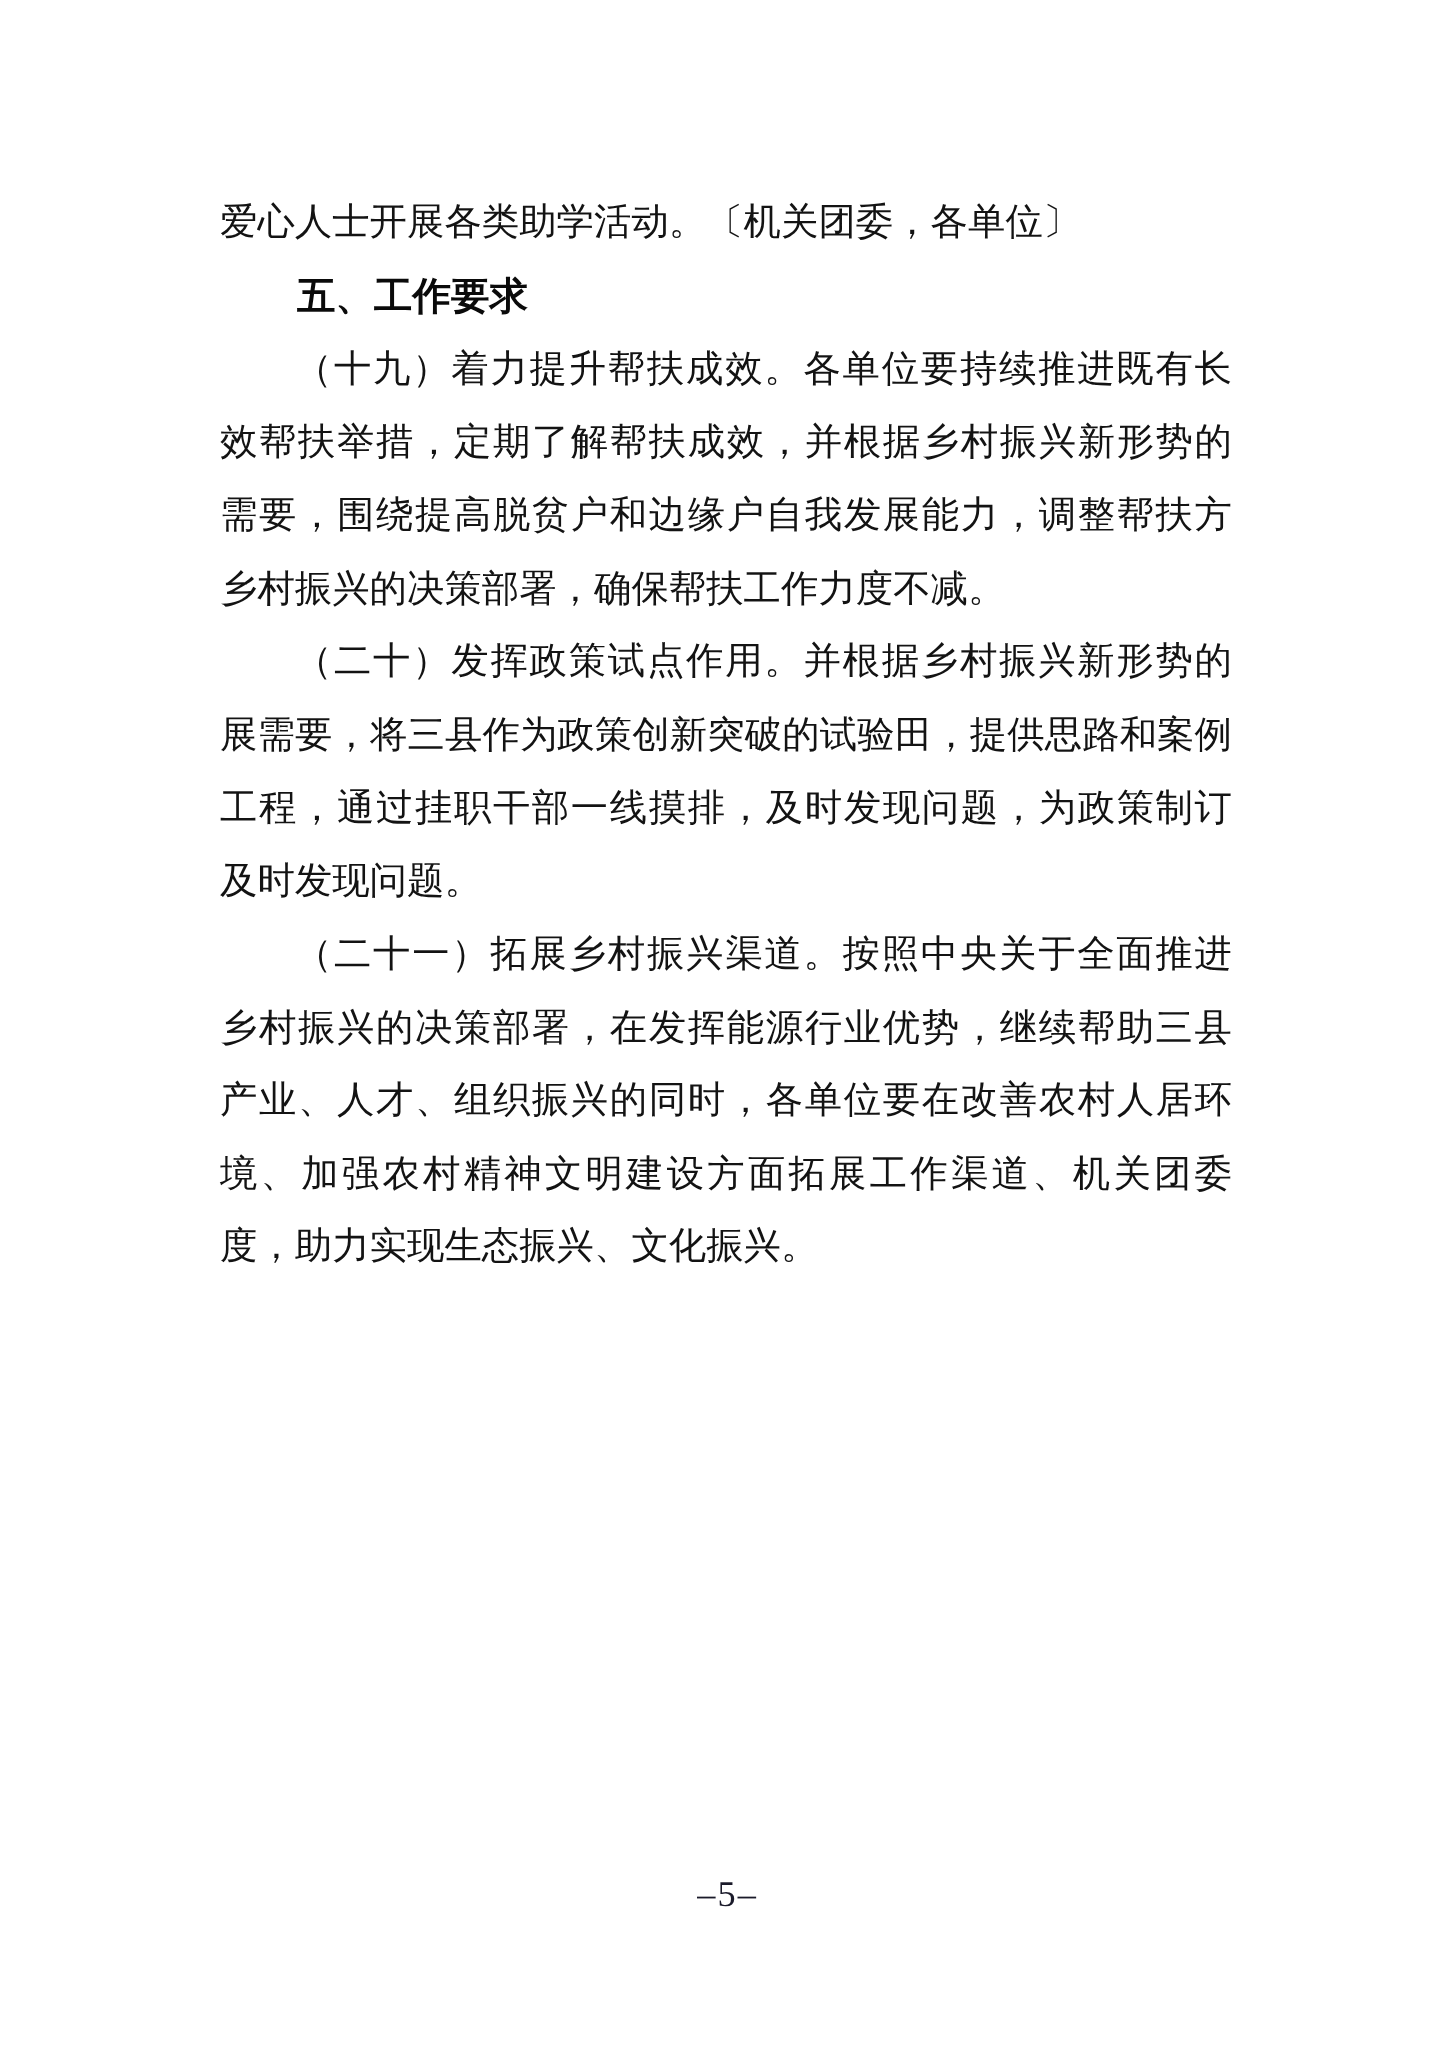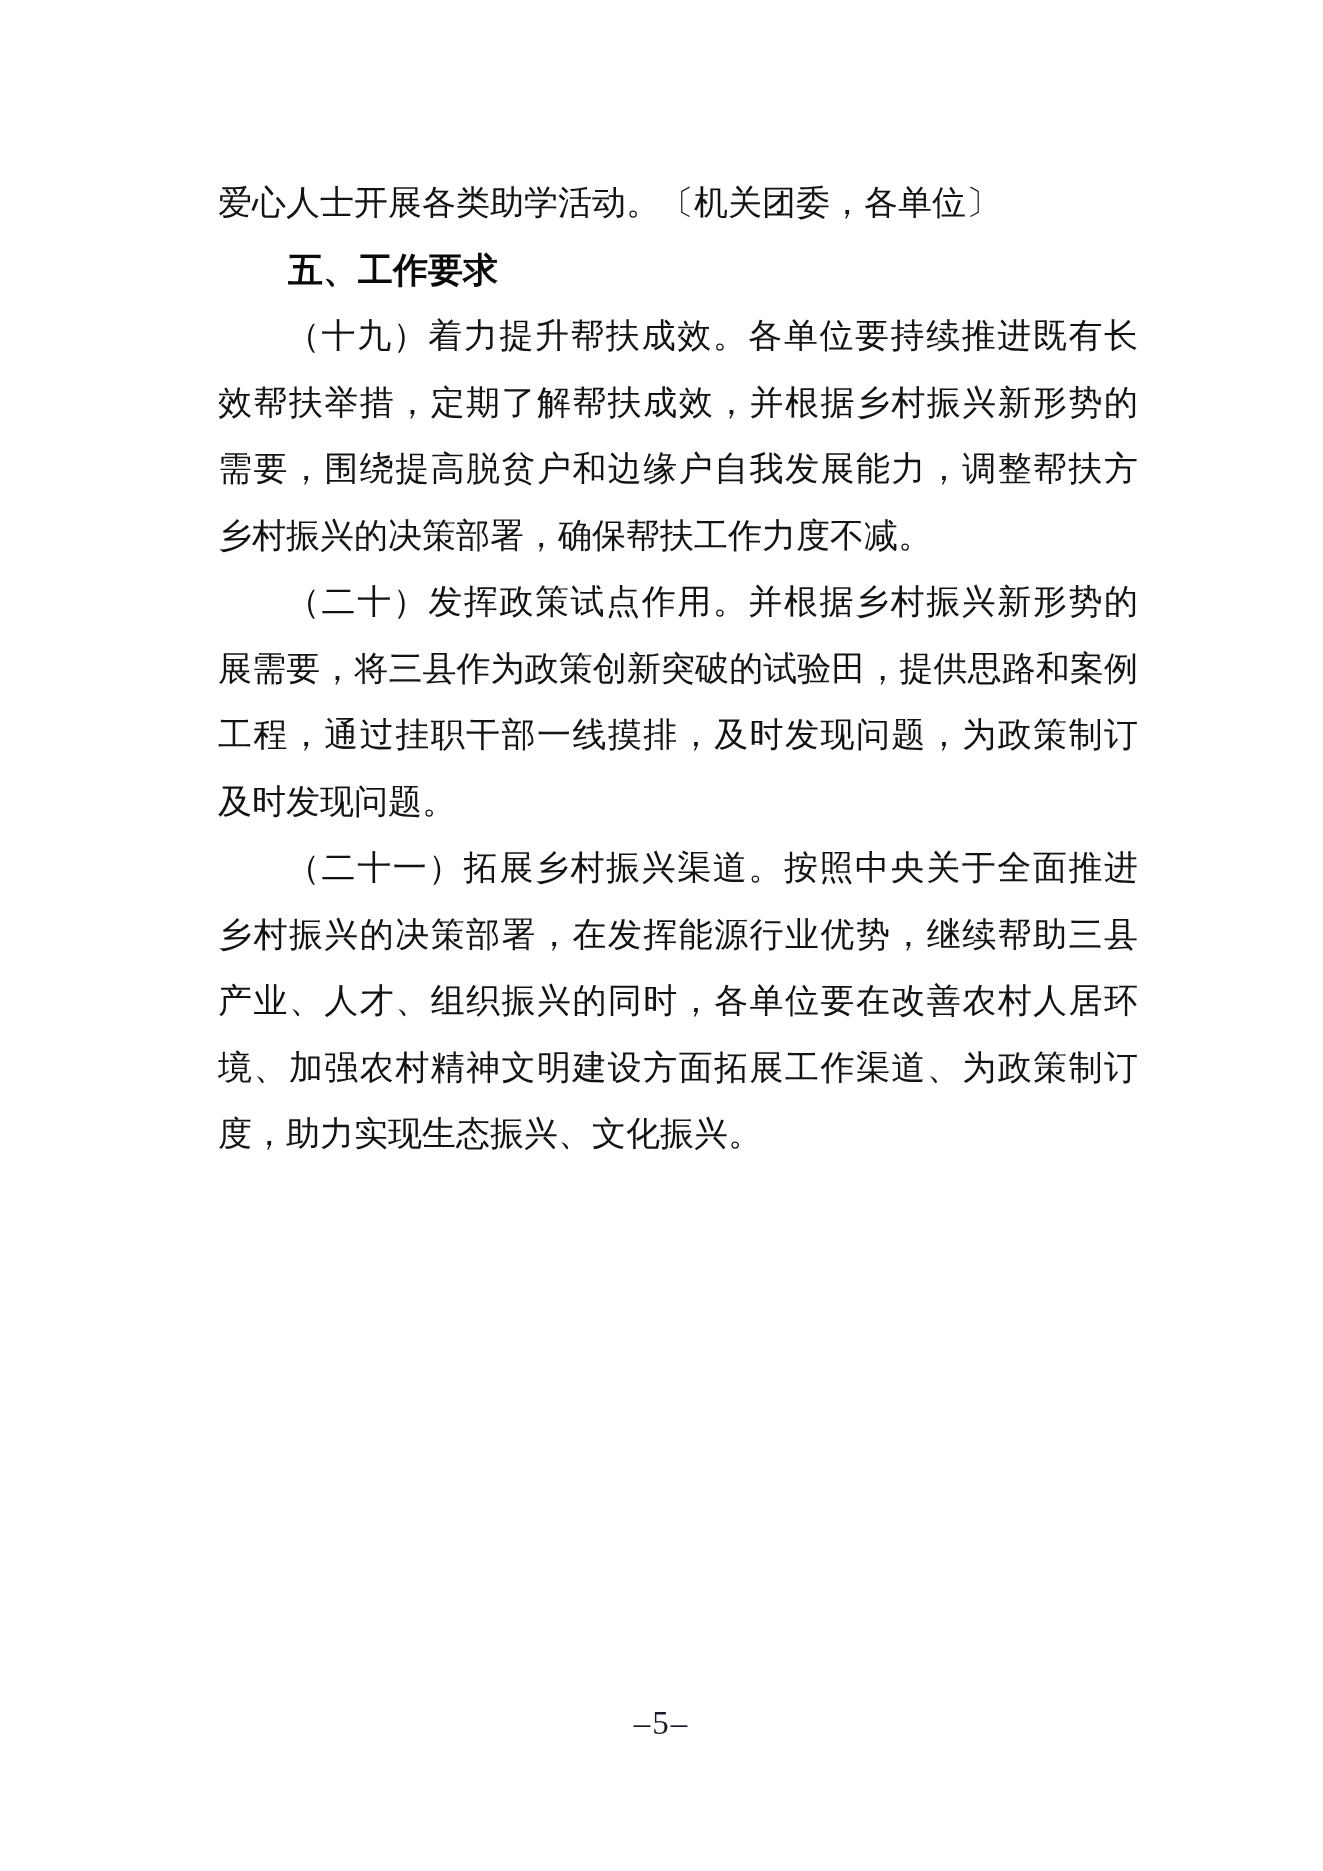--- a/index.html
+++ b/index.html
@@ -18,7 +18,7 @@
   }
   .text-block {
     position: absolute;
-    left: 218px;
+    left: 200px;
     top: 170px;
     width: 920px;
   }

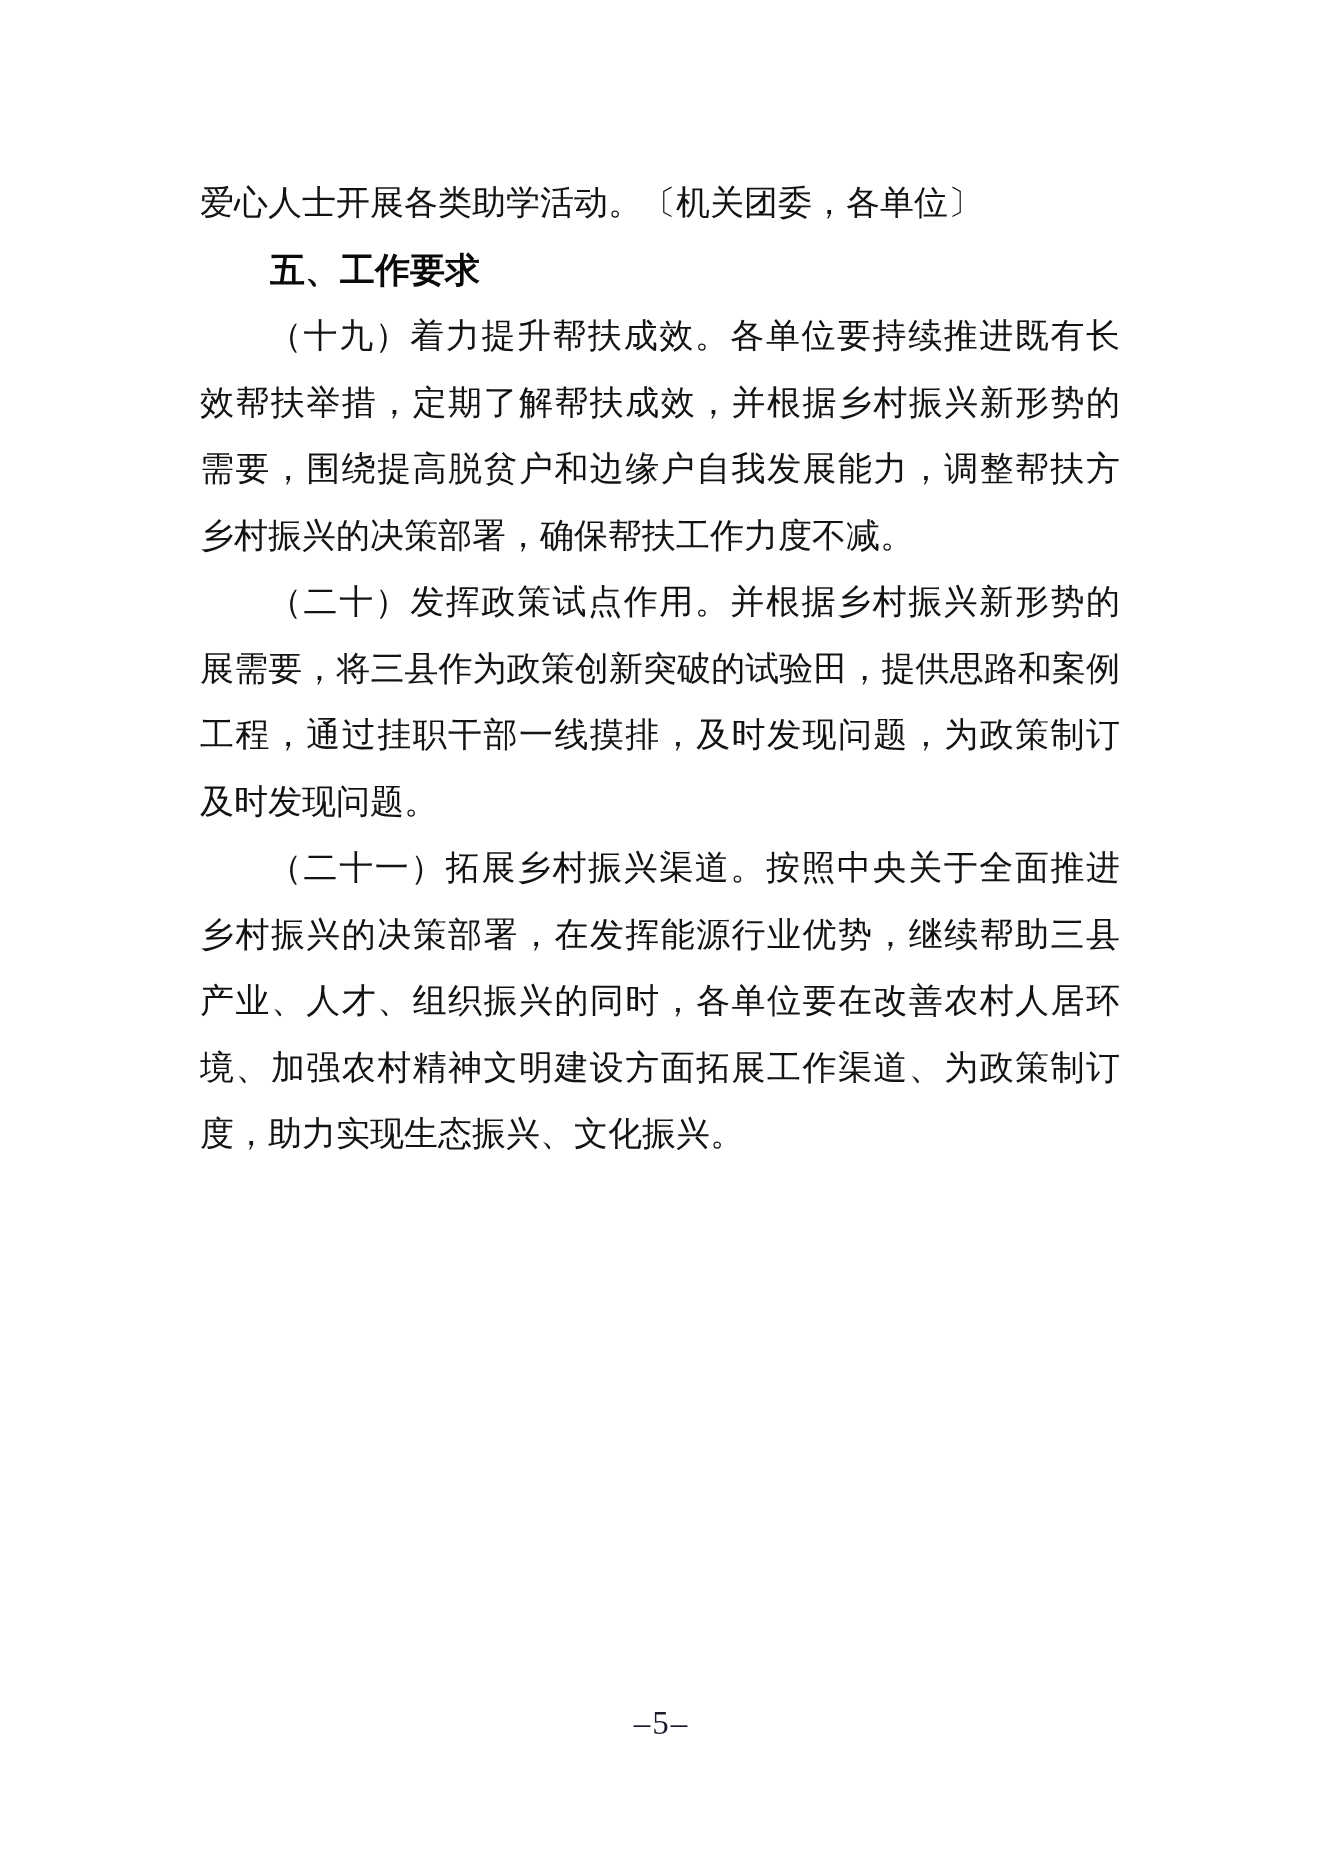--- a/index.html
+++ b/index.html
@@ -107,7 +107,7 @@
       <span>产业、人才、组织振兴的同时，各单位要在改善农村人居环</span>
     </div>
     <div class="line fill">
-      <span>境、加强农村精神文明建设方面拓展工作渠道、为政策制订</span>
+      <span>境、加强农村精神文明建设方面拓展工作渠道、机关团委</span>
     </div>
     <div class="line end">
       <span>度，助力实现生态振兴、文化振兴。</span>

